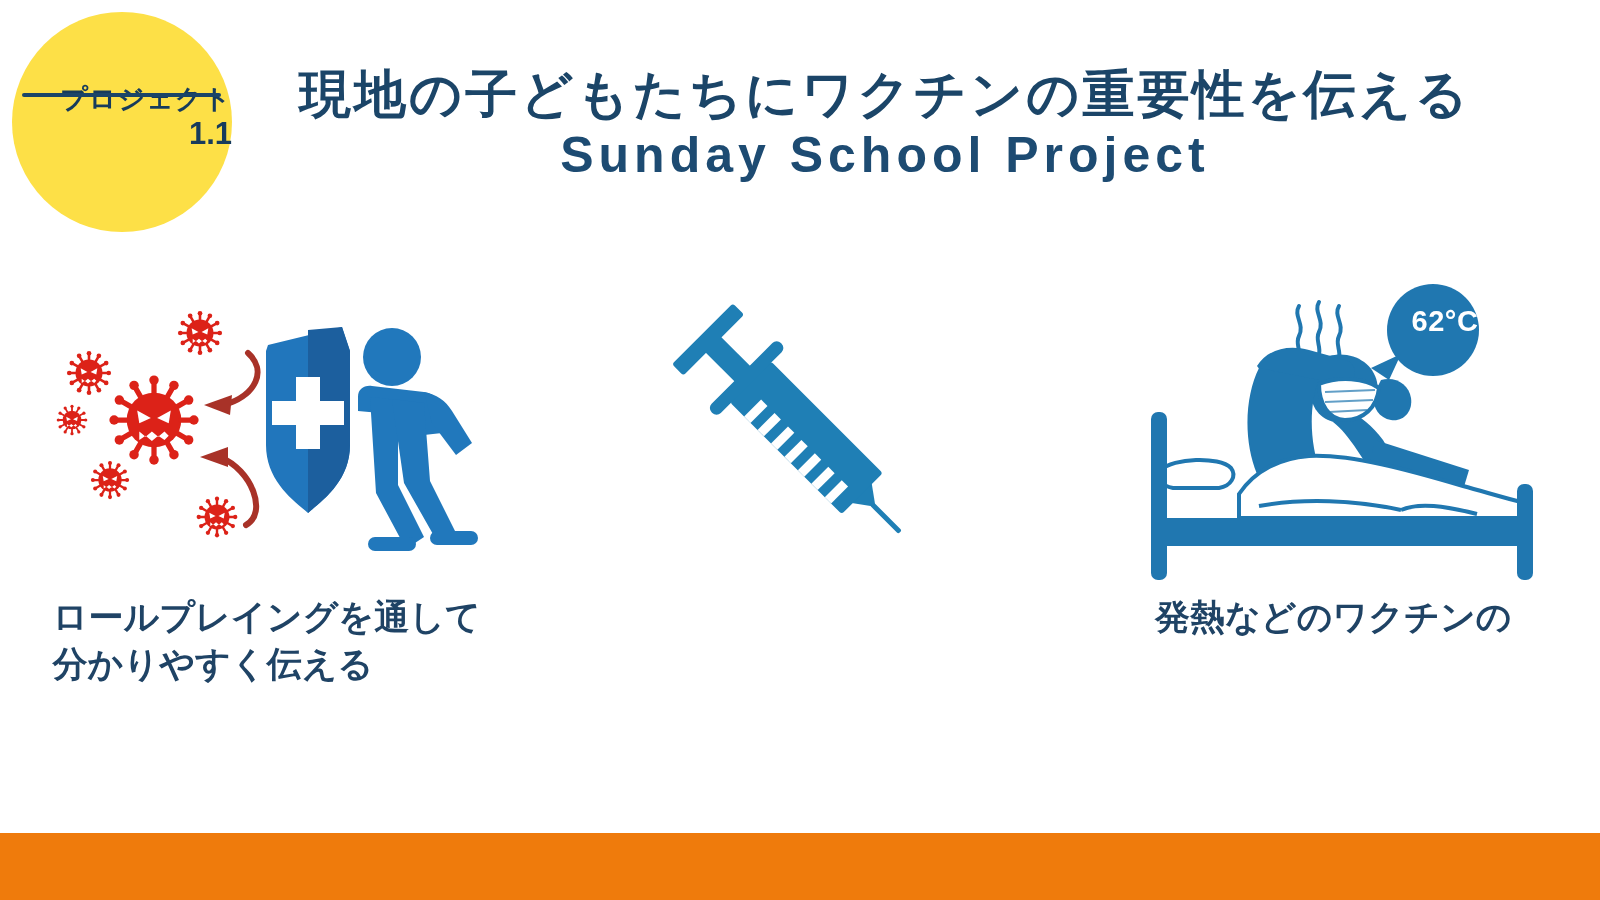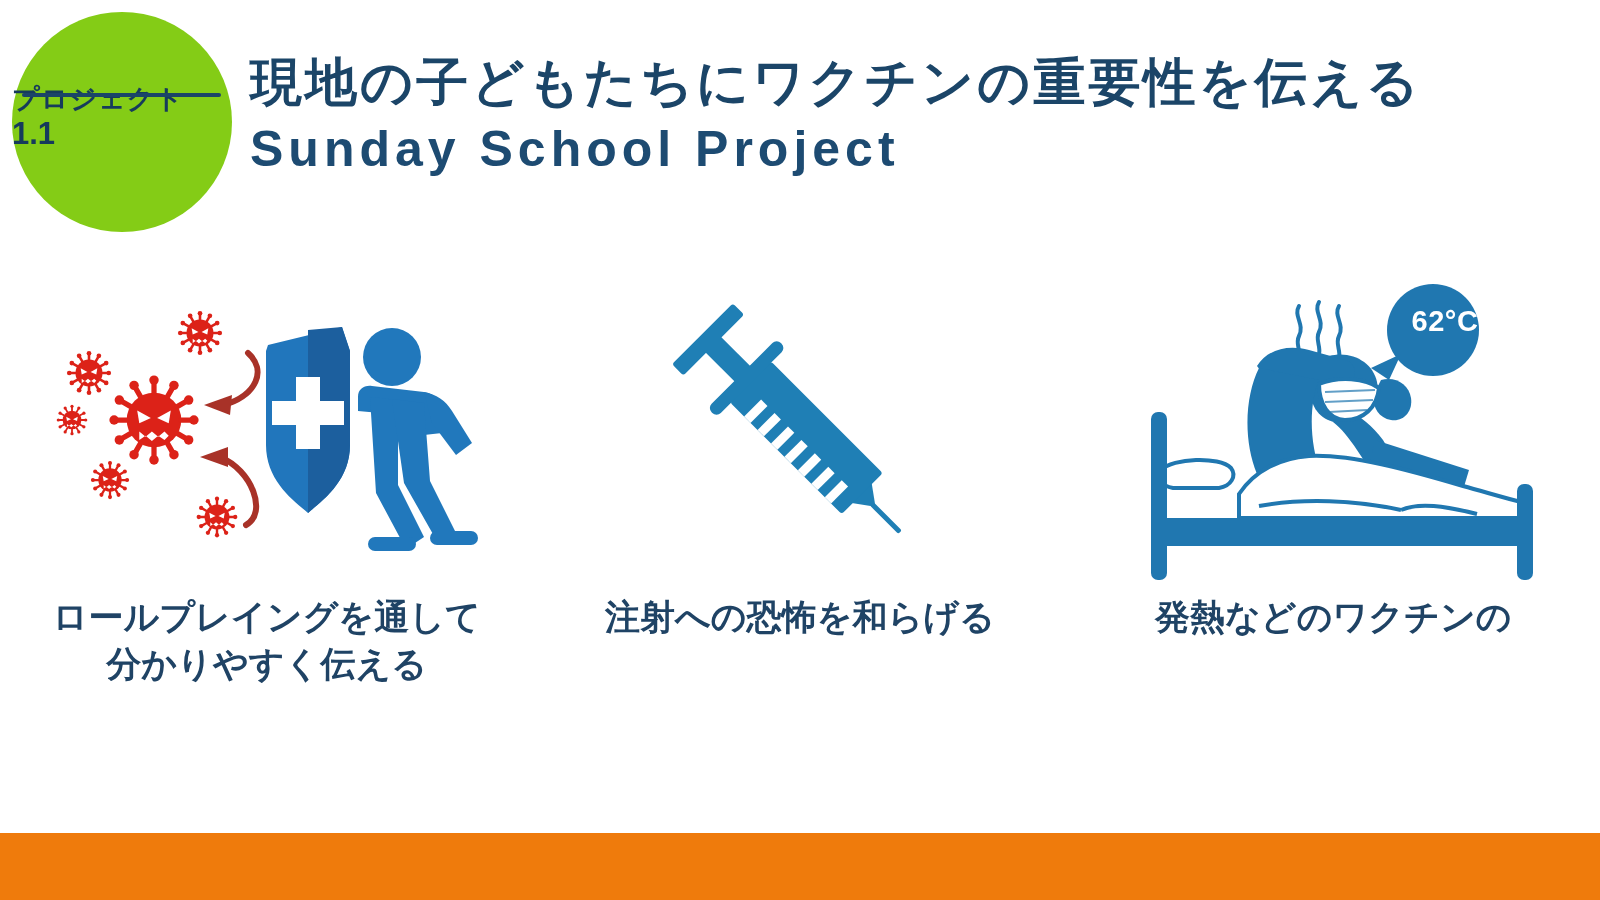--- a/index.html
+++ b/index.html
@@ -33,10 +33,10 @@
     width: 220px;
     height: 220px;
     border-radius: 50%;
-    background: #84cc16;
+    background: #fde047;
     display: flex;
     flex-direction: column;
-    align-items: flex-start;
+    align-items: flex-end;
     justify-content: flex-start;
     box-sizing: border-box;
     padding-top: 72px;

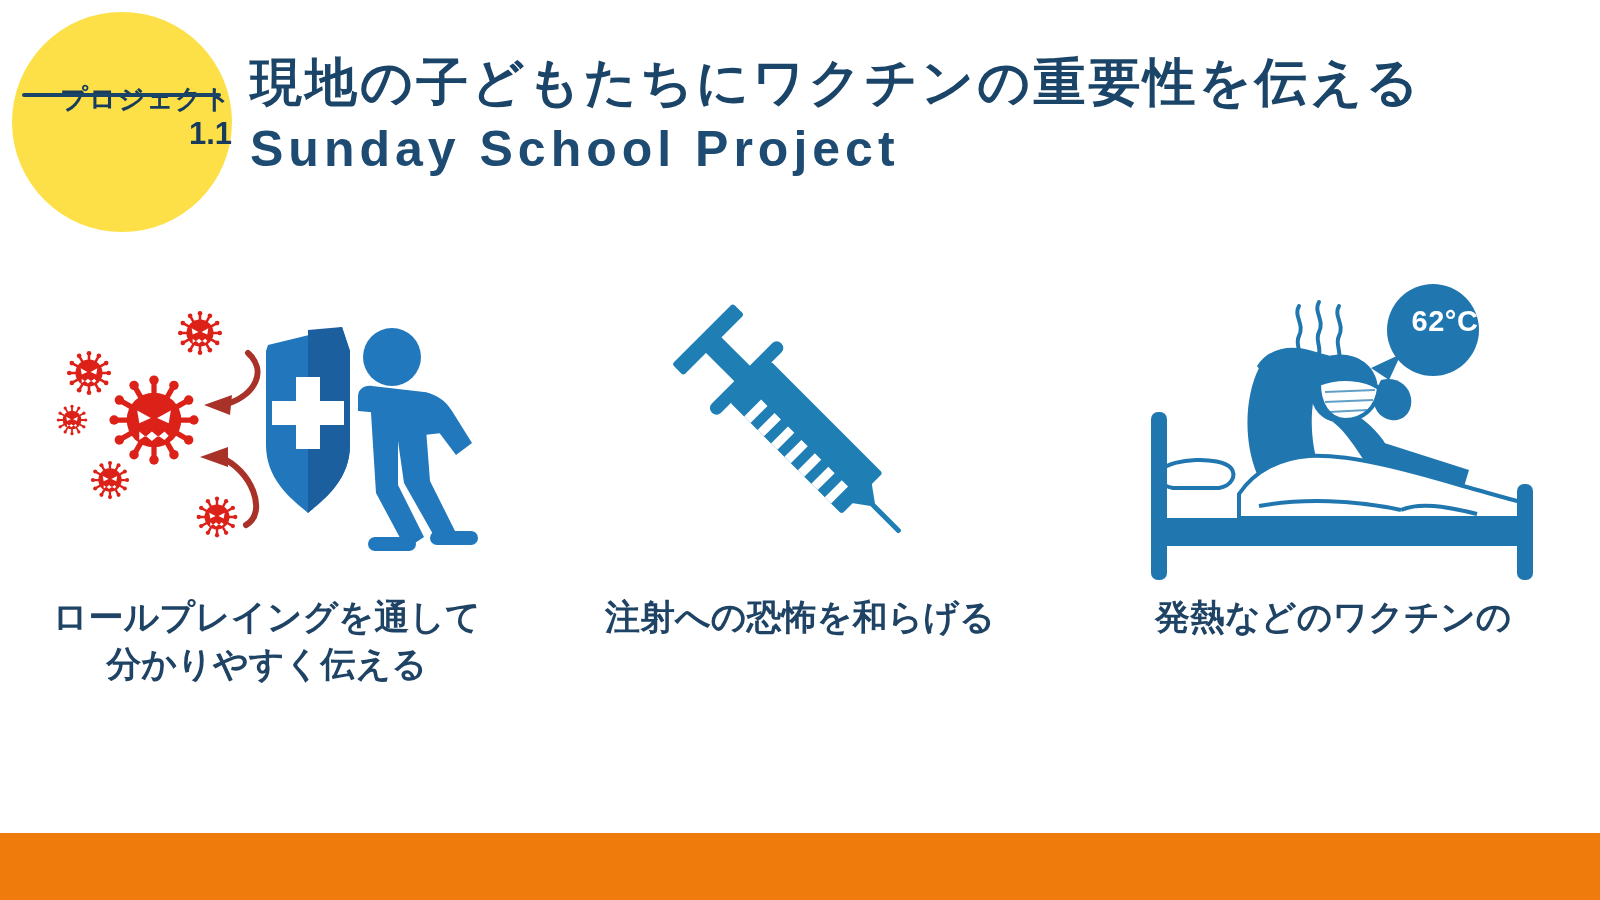--- a/index.html
+++ b/index.html
@@ -70,8 +70,9 @@
   .title-block {
     position: absolute;
     left: 250px;
-    top: 52px;
+    top: 64px;
     width: 1270px;
+    text-align: center;
   }
   .title-ja {
     font-size: 52px;

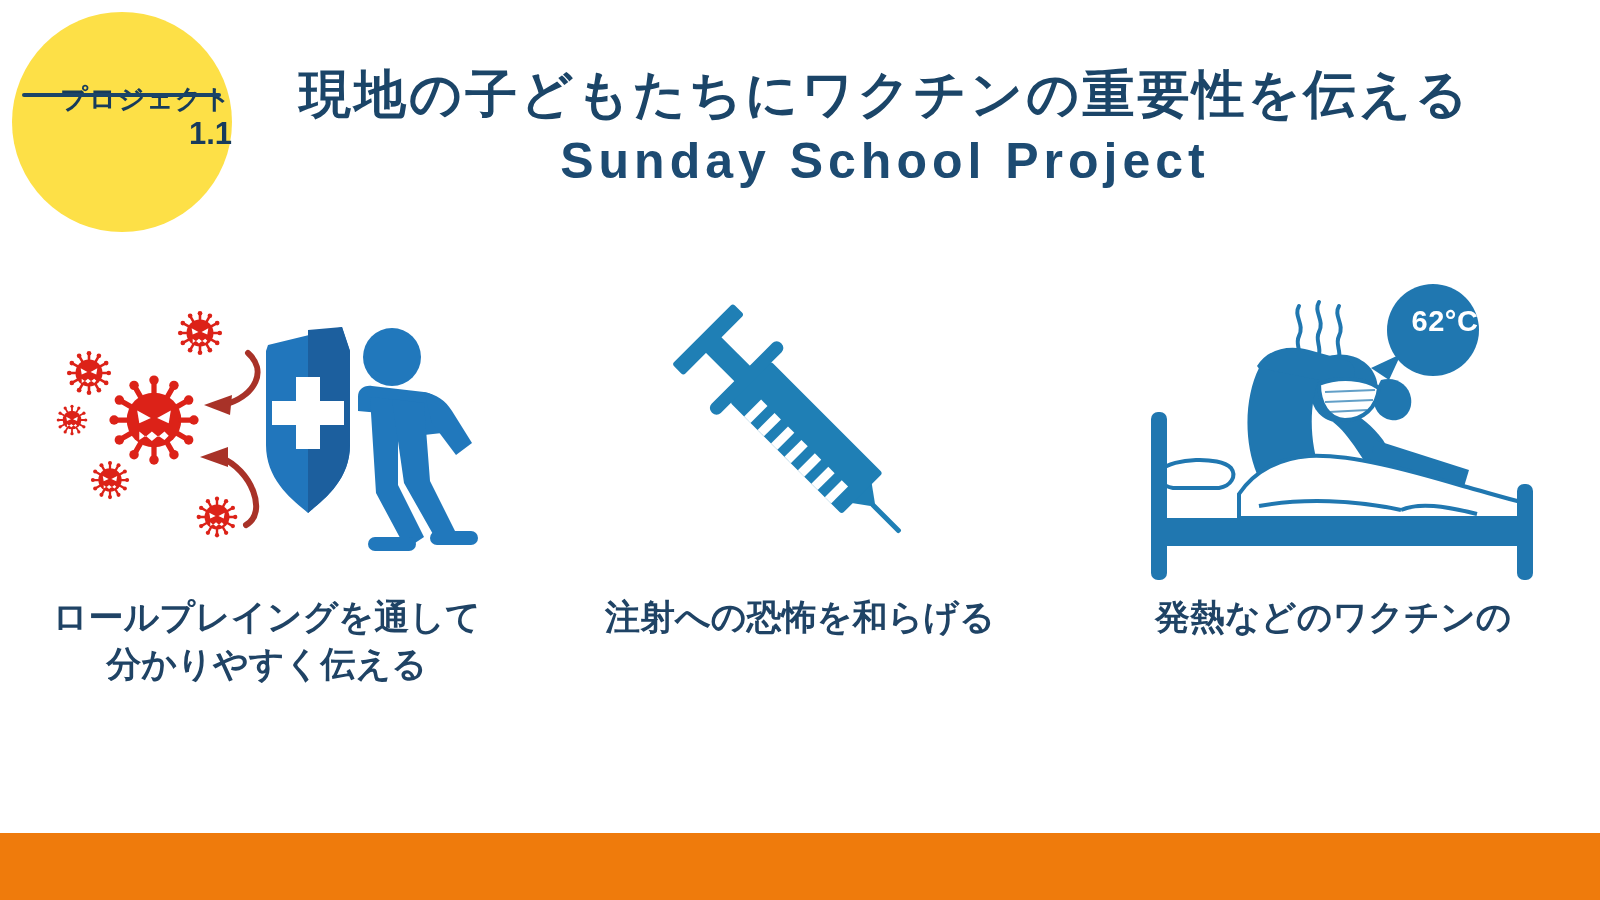--- a/index.html
+++ b/index.html
@@ -83,7 +83,6 @@
     white-space: nowrap;
   }
   .title-en {
-    margin-top: 6px;
     font-size: 50px;
     font-weight: 700;
     letter-spacing: 5px;

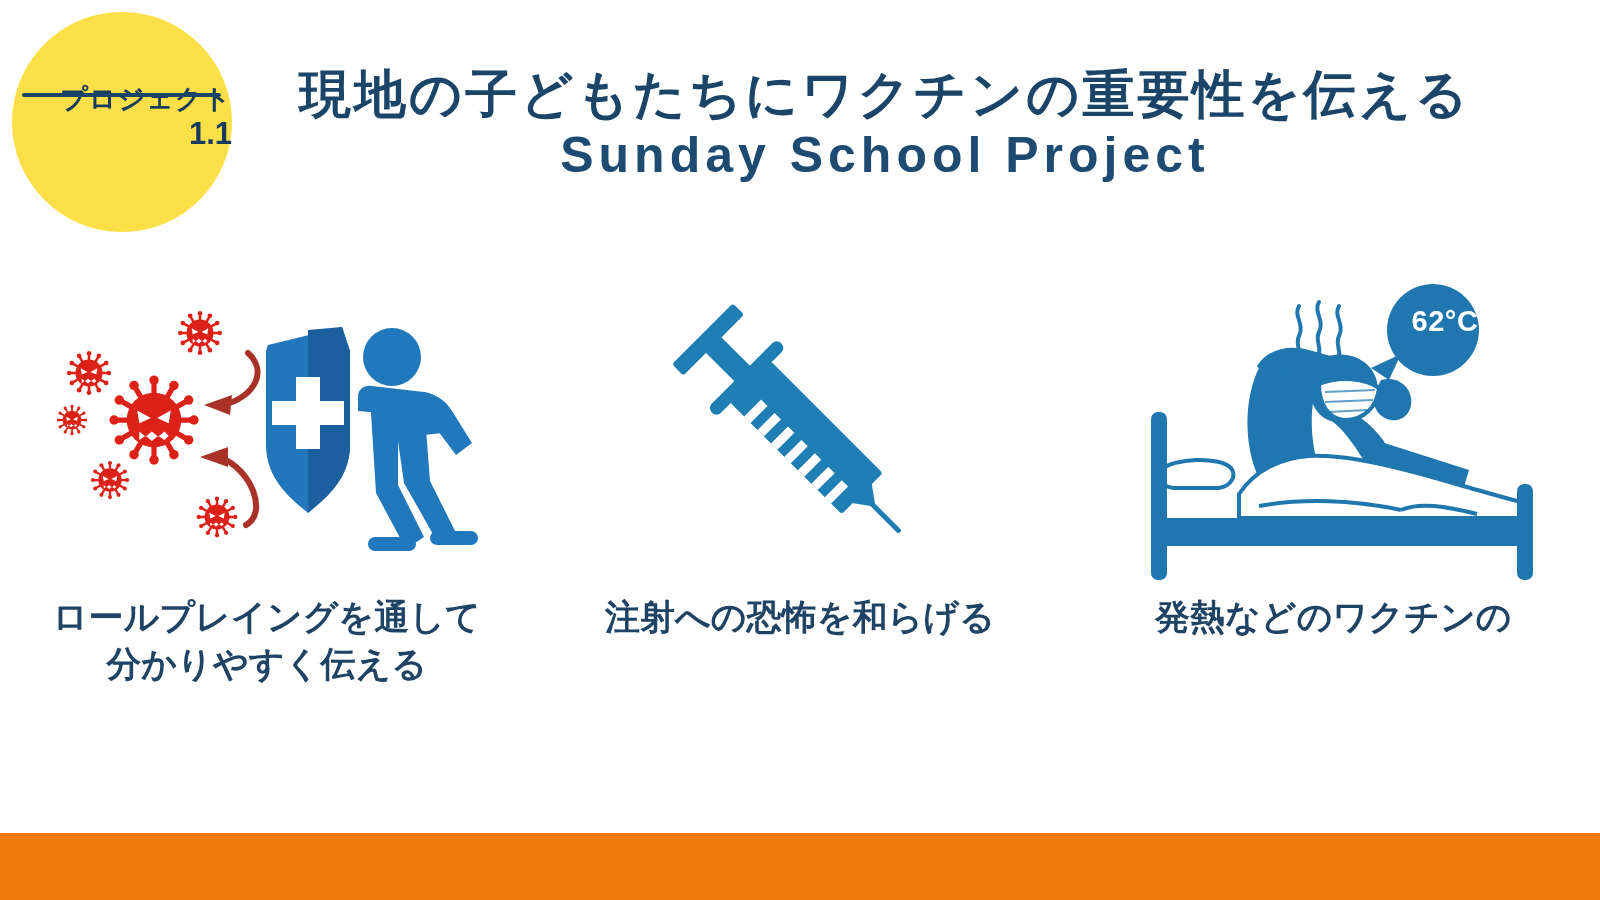--- a/index.html
+++ b/index.html
@@ -119,7 +119,7 @@
     font-weight: 700;
     line-height: 1.33;
     color: #1f4365;
-    text-align: center;
+    text-align: left;
     white-space: nowrap;
   }
 

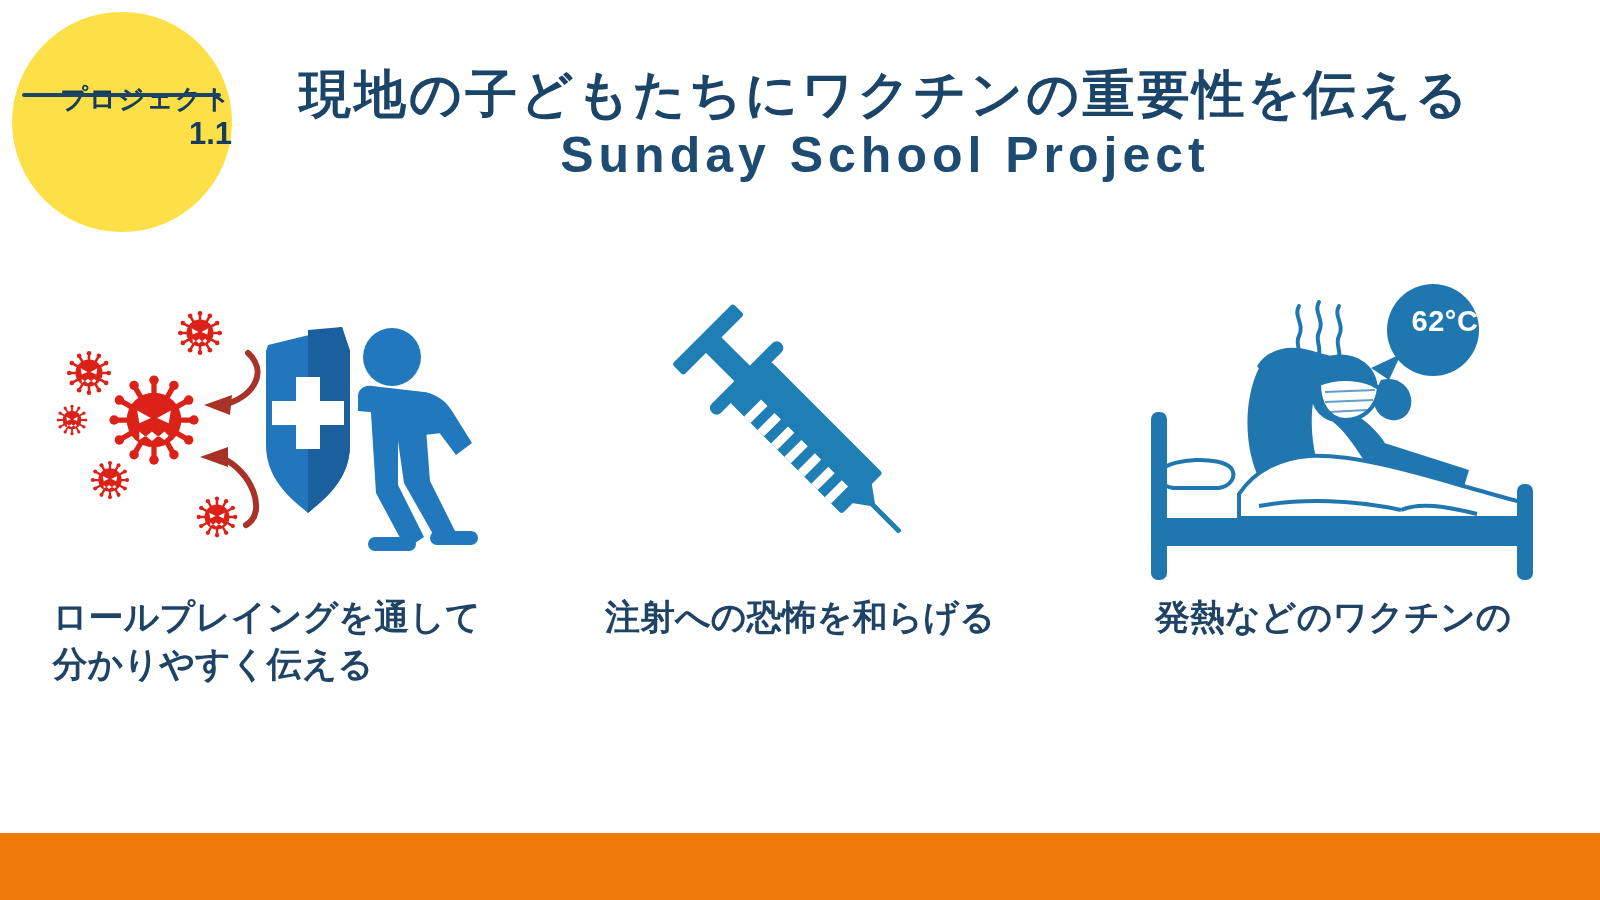--- a/index.html
+++ b/index.html
@@ -270,9 +270,6 @@
         </g>
       </svg>
     </div>
-    <div class="card-caption">
-      <div>注射への恐怖を和らげる</div>
-    </div>
   </div>
 
   <div class="card">

